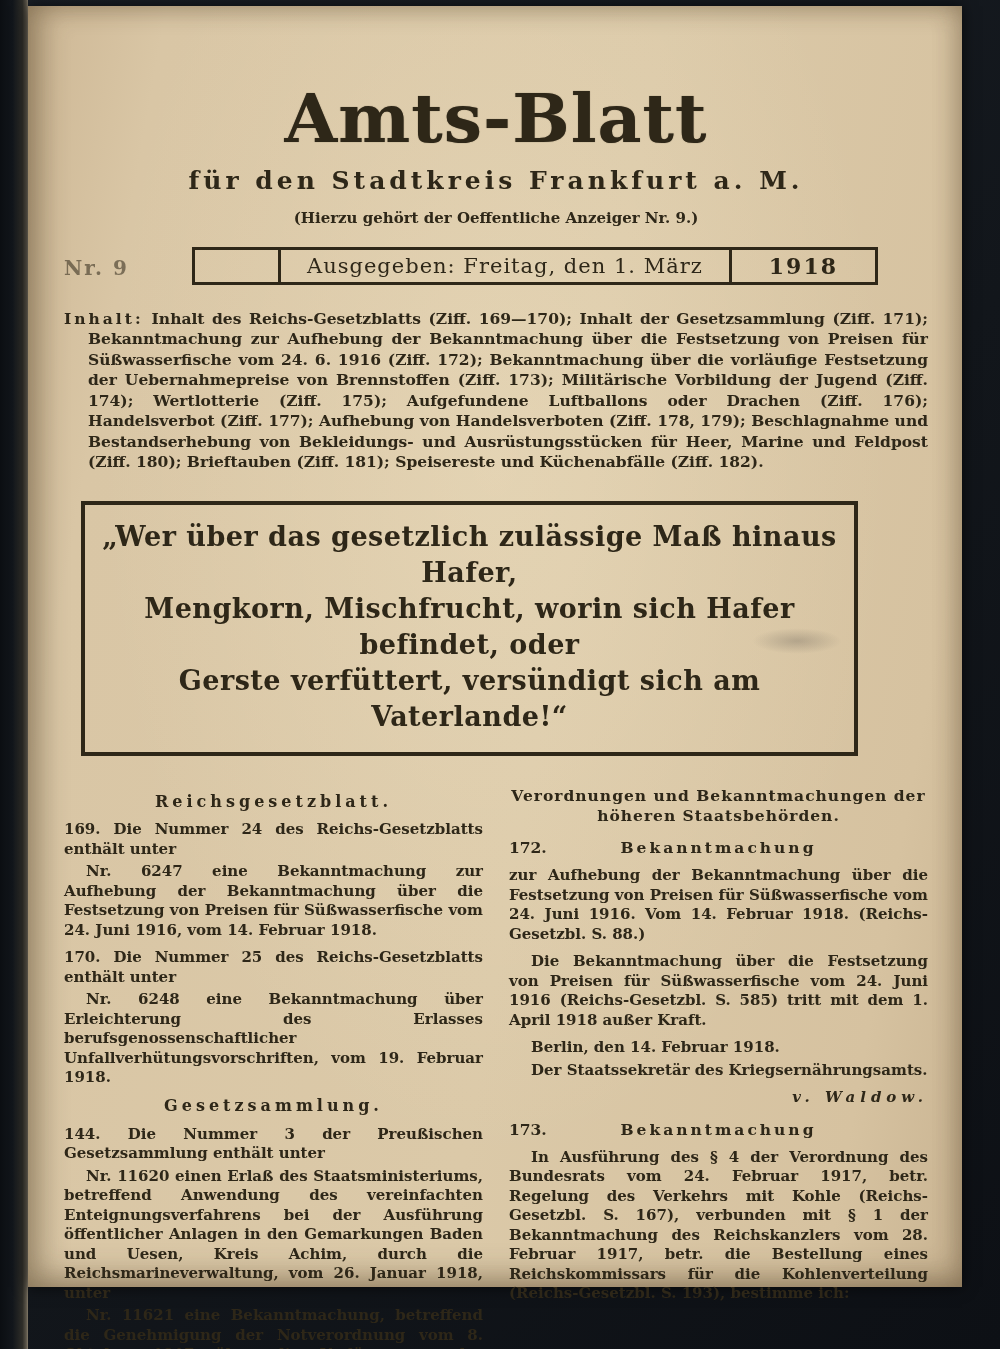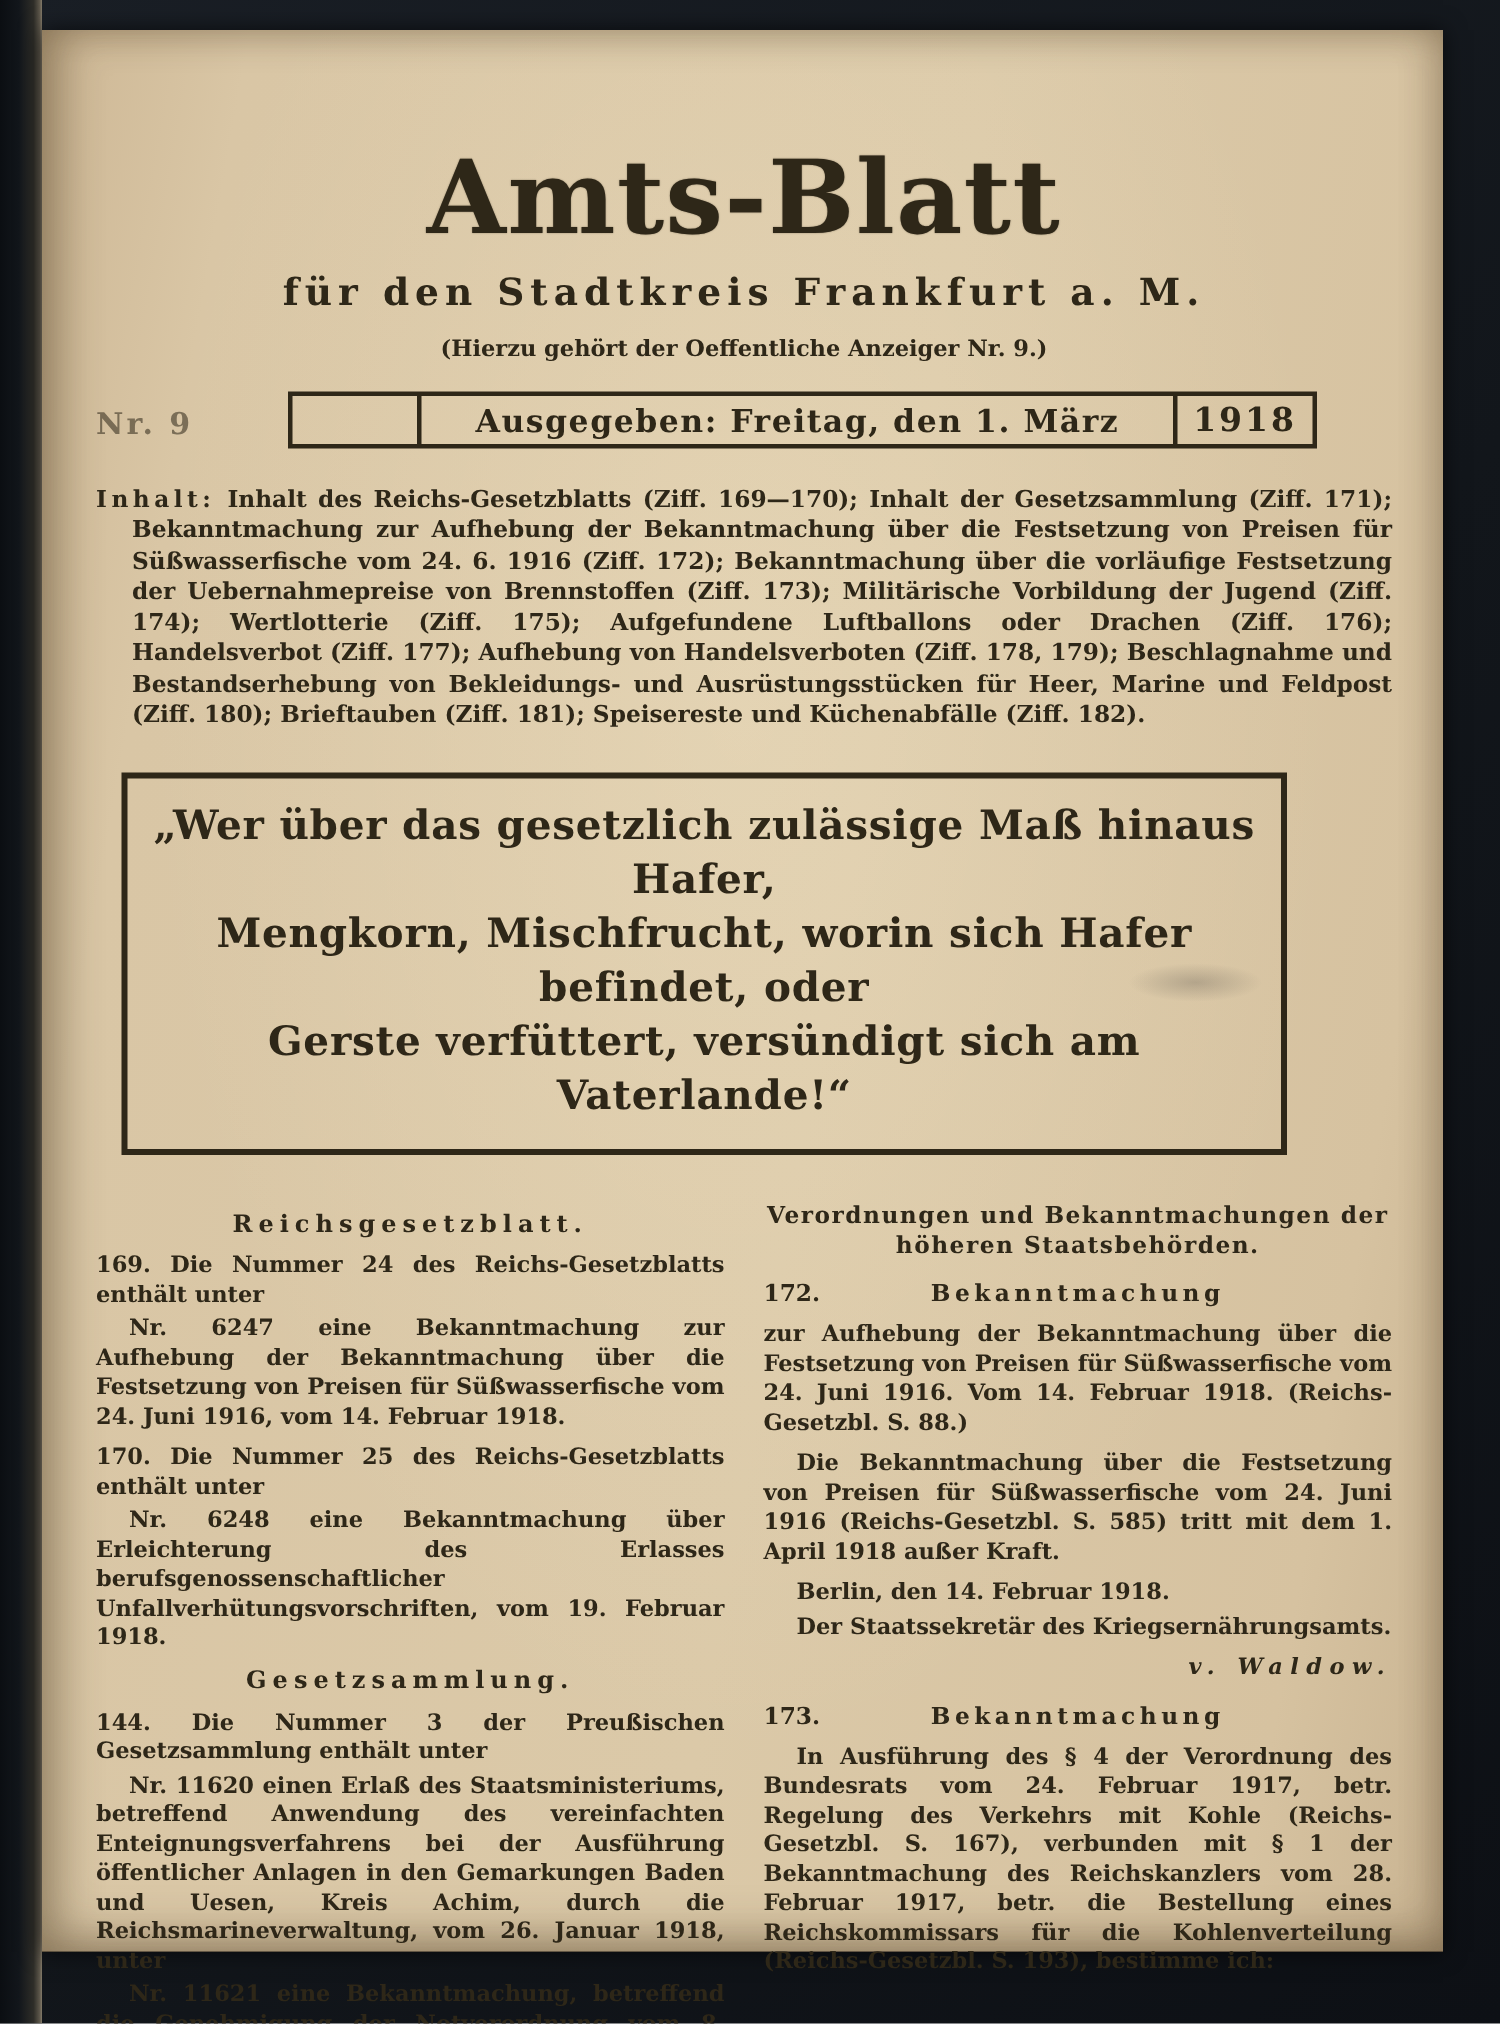--- a/index.html
+++ b/index.html
@@ -26,7 +26,7 @@
   }
   
   .paper {
-    position: absolute; left: 28px; top: 20px;
+    position: absolute; left: 28px; top: 6px;
     width: 934px; height: 1281px;
     background:
       radial-gradient(ellipse at 50% 35%, rgba(255,244,215,0.25), rgba(0,0,0,0) 60%),

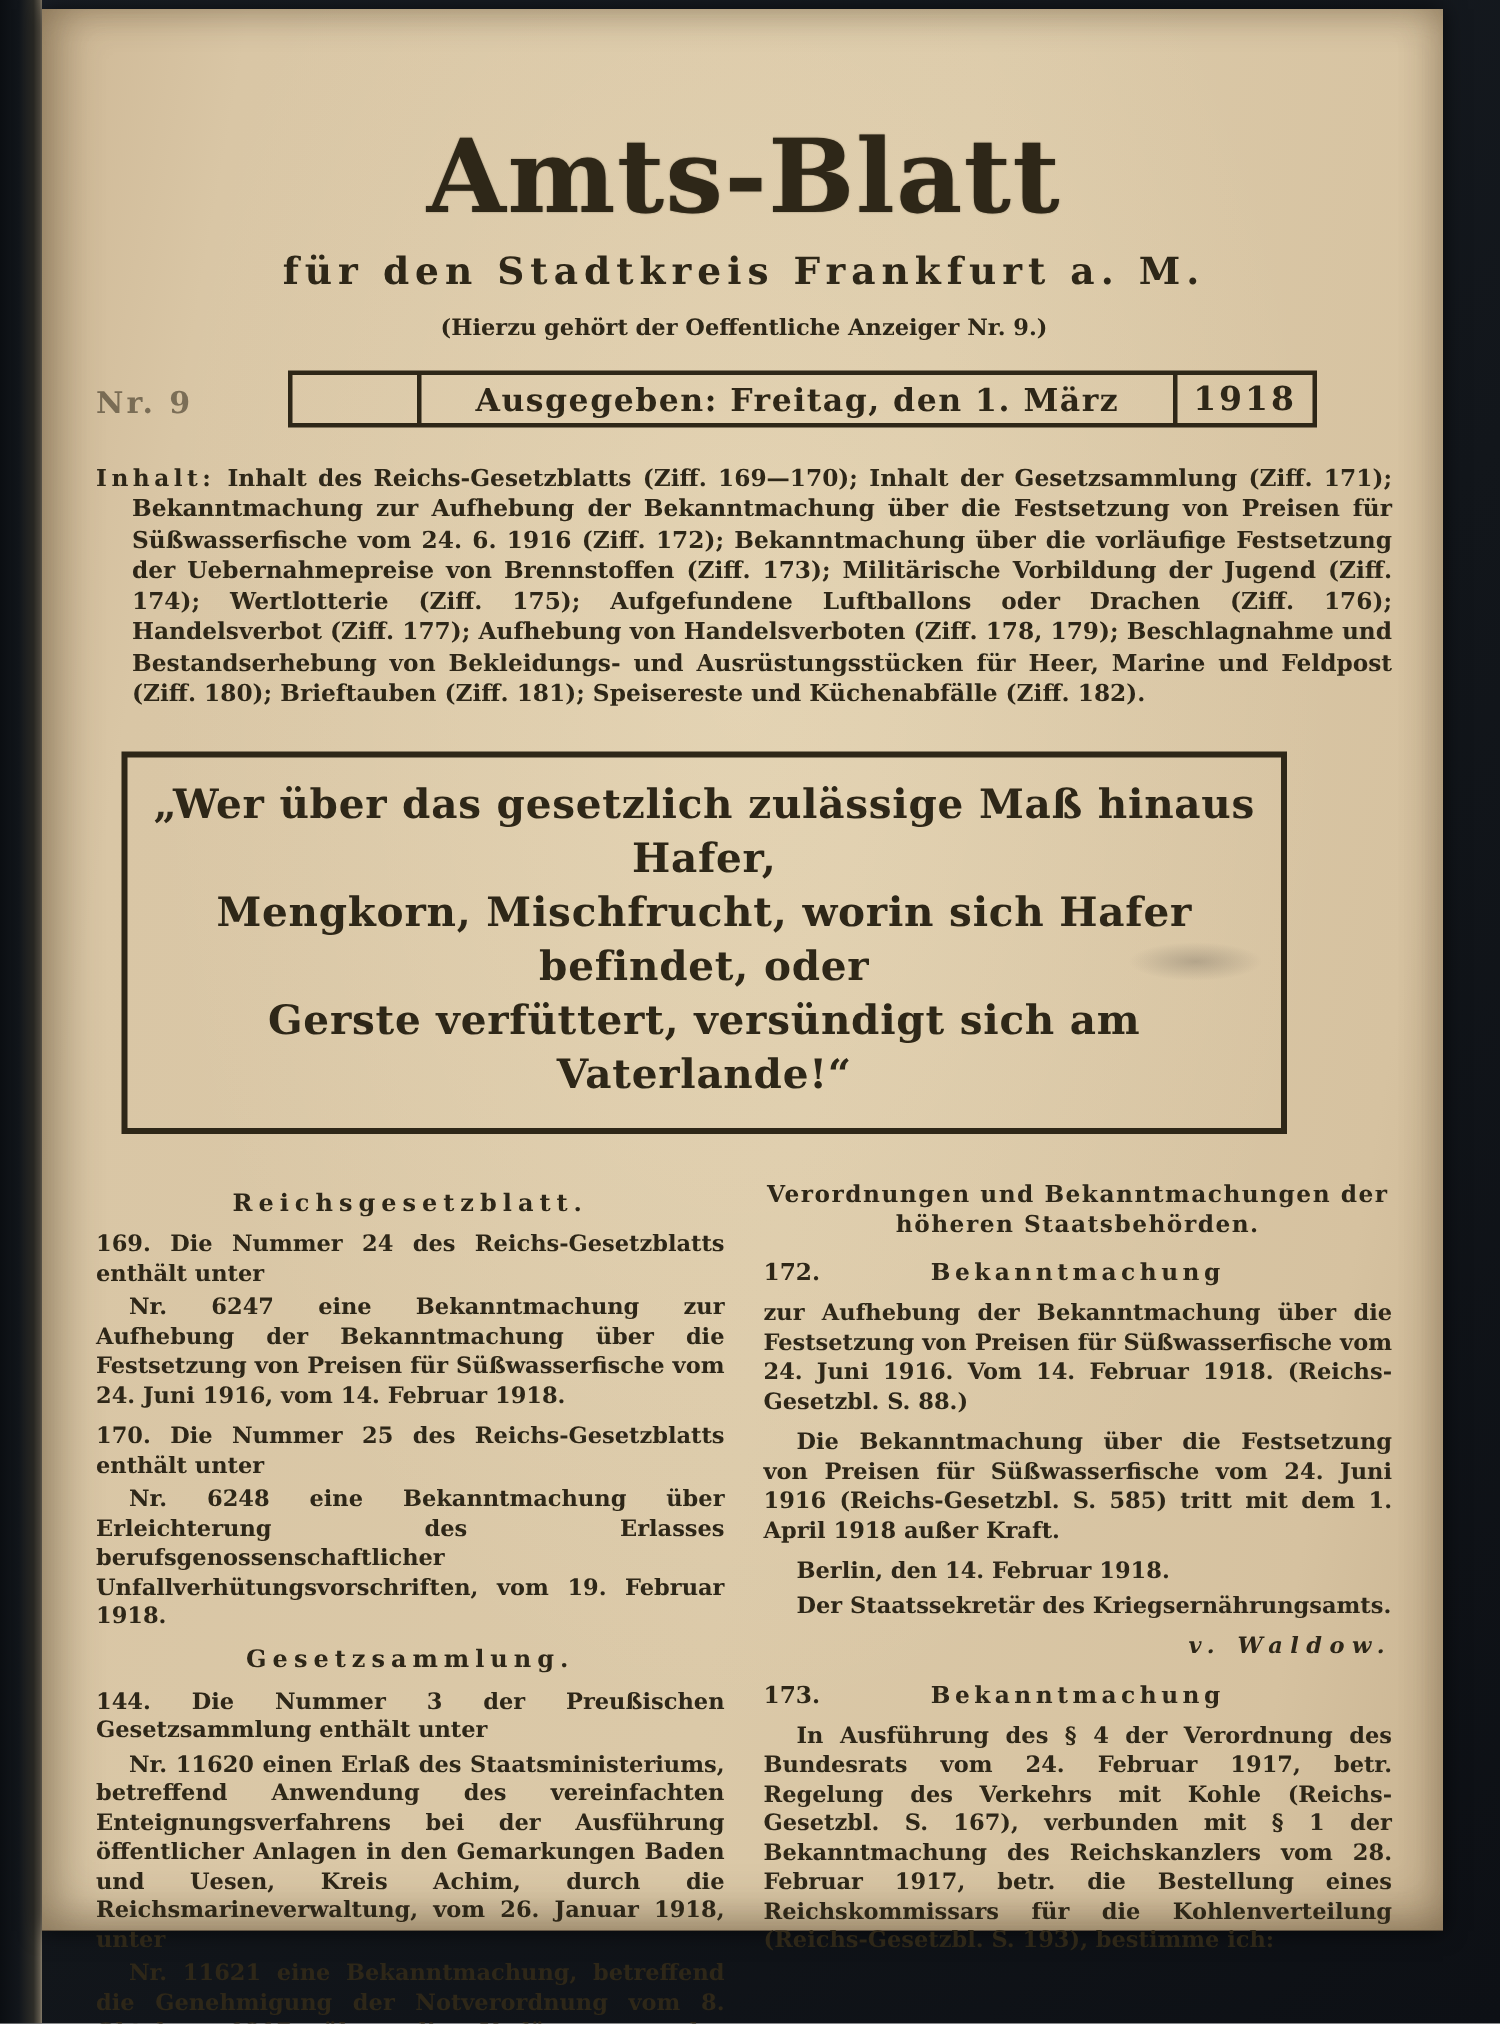--- a/index.html
+++ b/index.html
@@ -70,9 +70,9 @@
   }
   .band-spacer { width: 86px; border-right: 3px solid #2e2718; }
   .band-center {
-    border-right: 3px solid #2e2718; padding: 0 36px;
+    border-right: 3px solid #2e2718; padding: 0 26px;
     display: flex; align-items: center;
-    font-size: 21px; font-weight: bold; letter-spacing: 1px;
+    font-size: 21px; font-weight: normal; letter-spacing: 1px;
   }
   .band-year {
     flex: 1; display: flex; align-items: center; justify-content: center;

